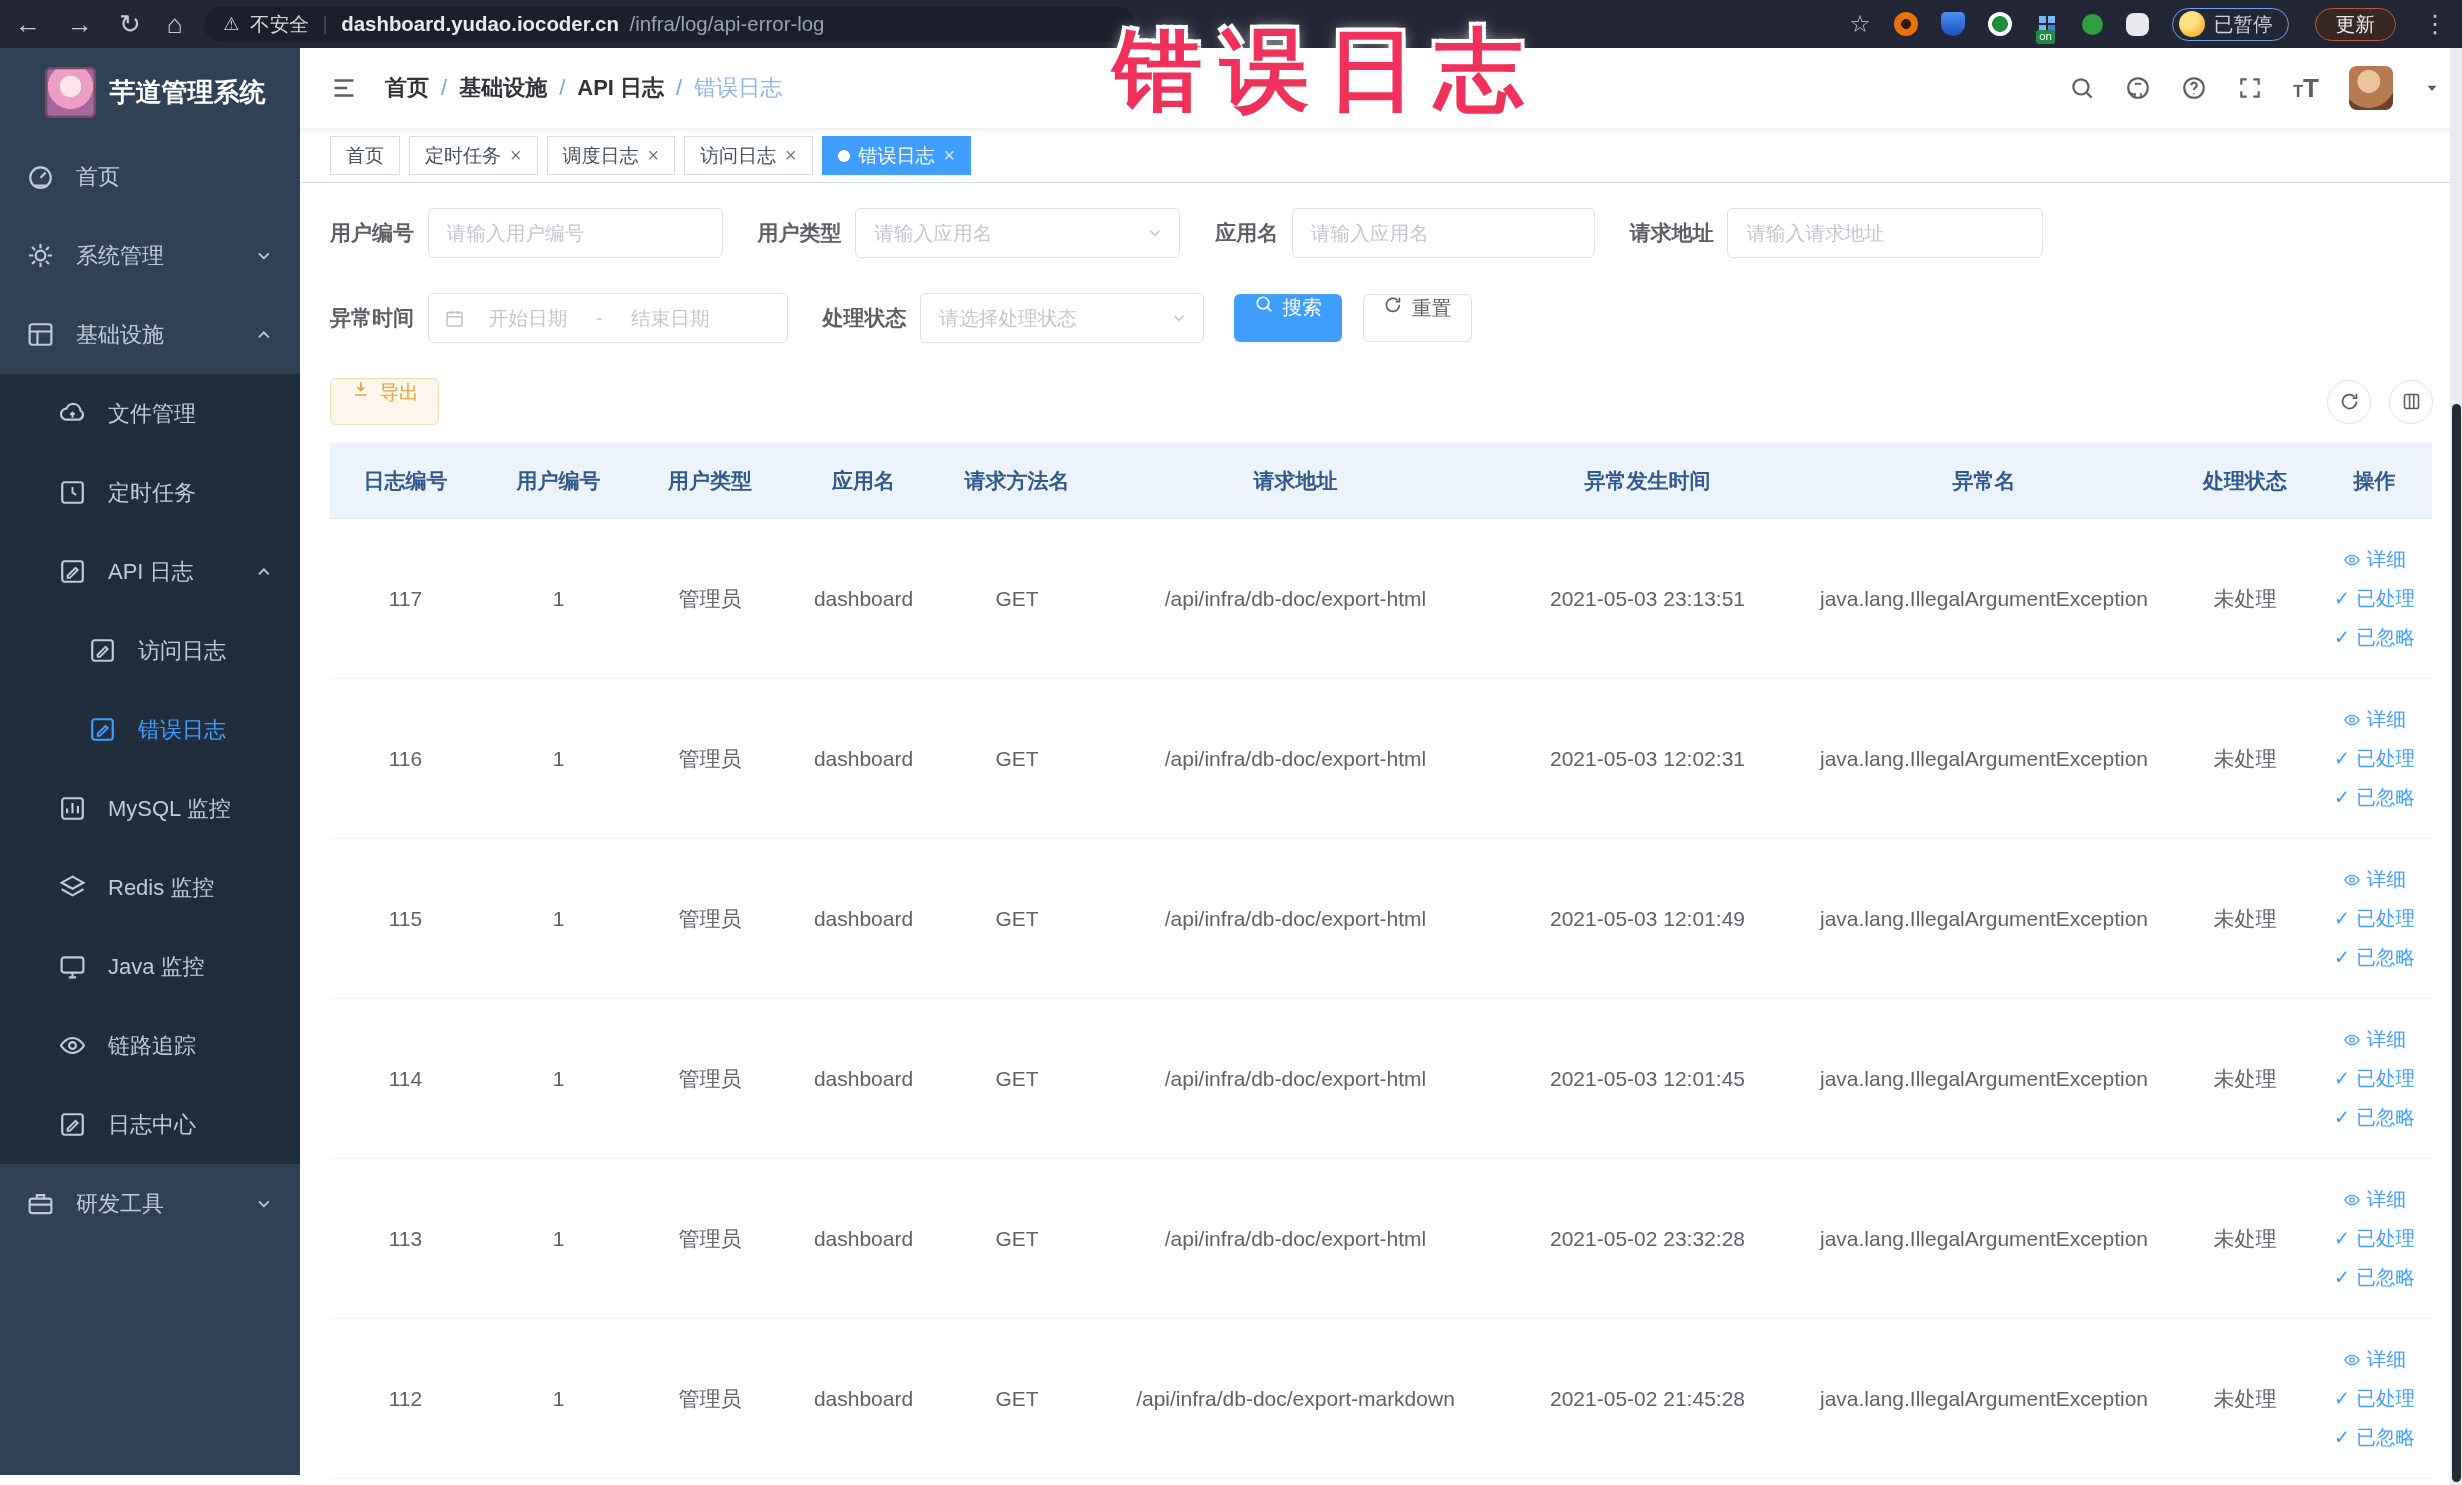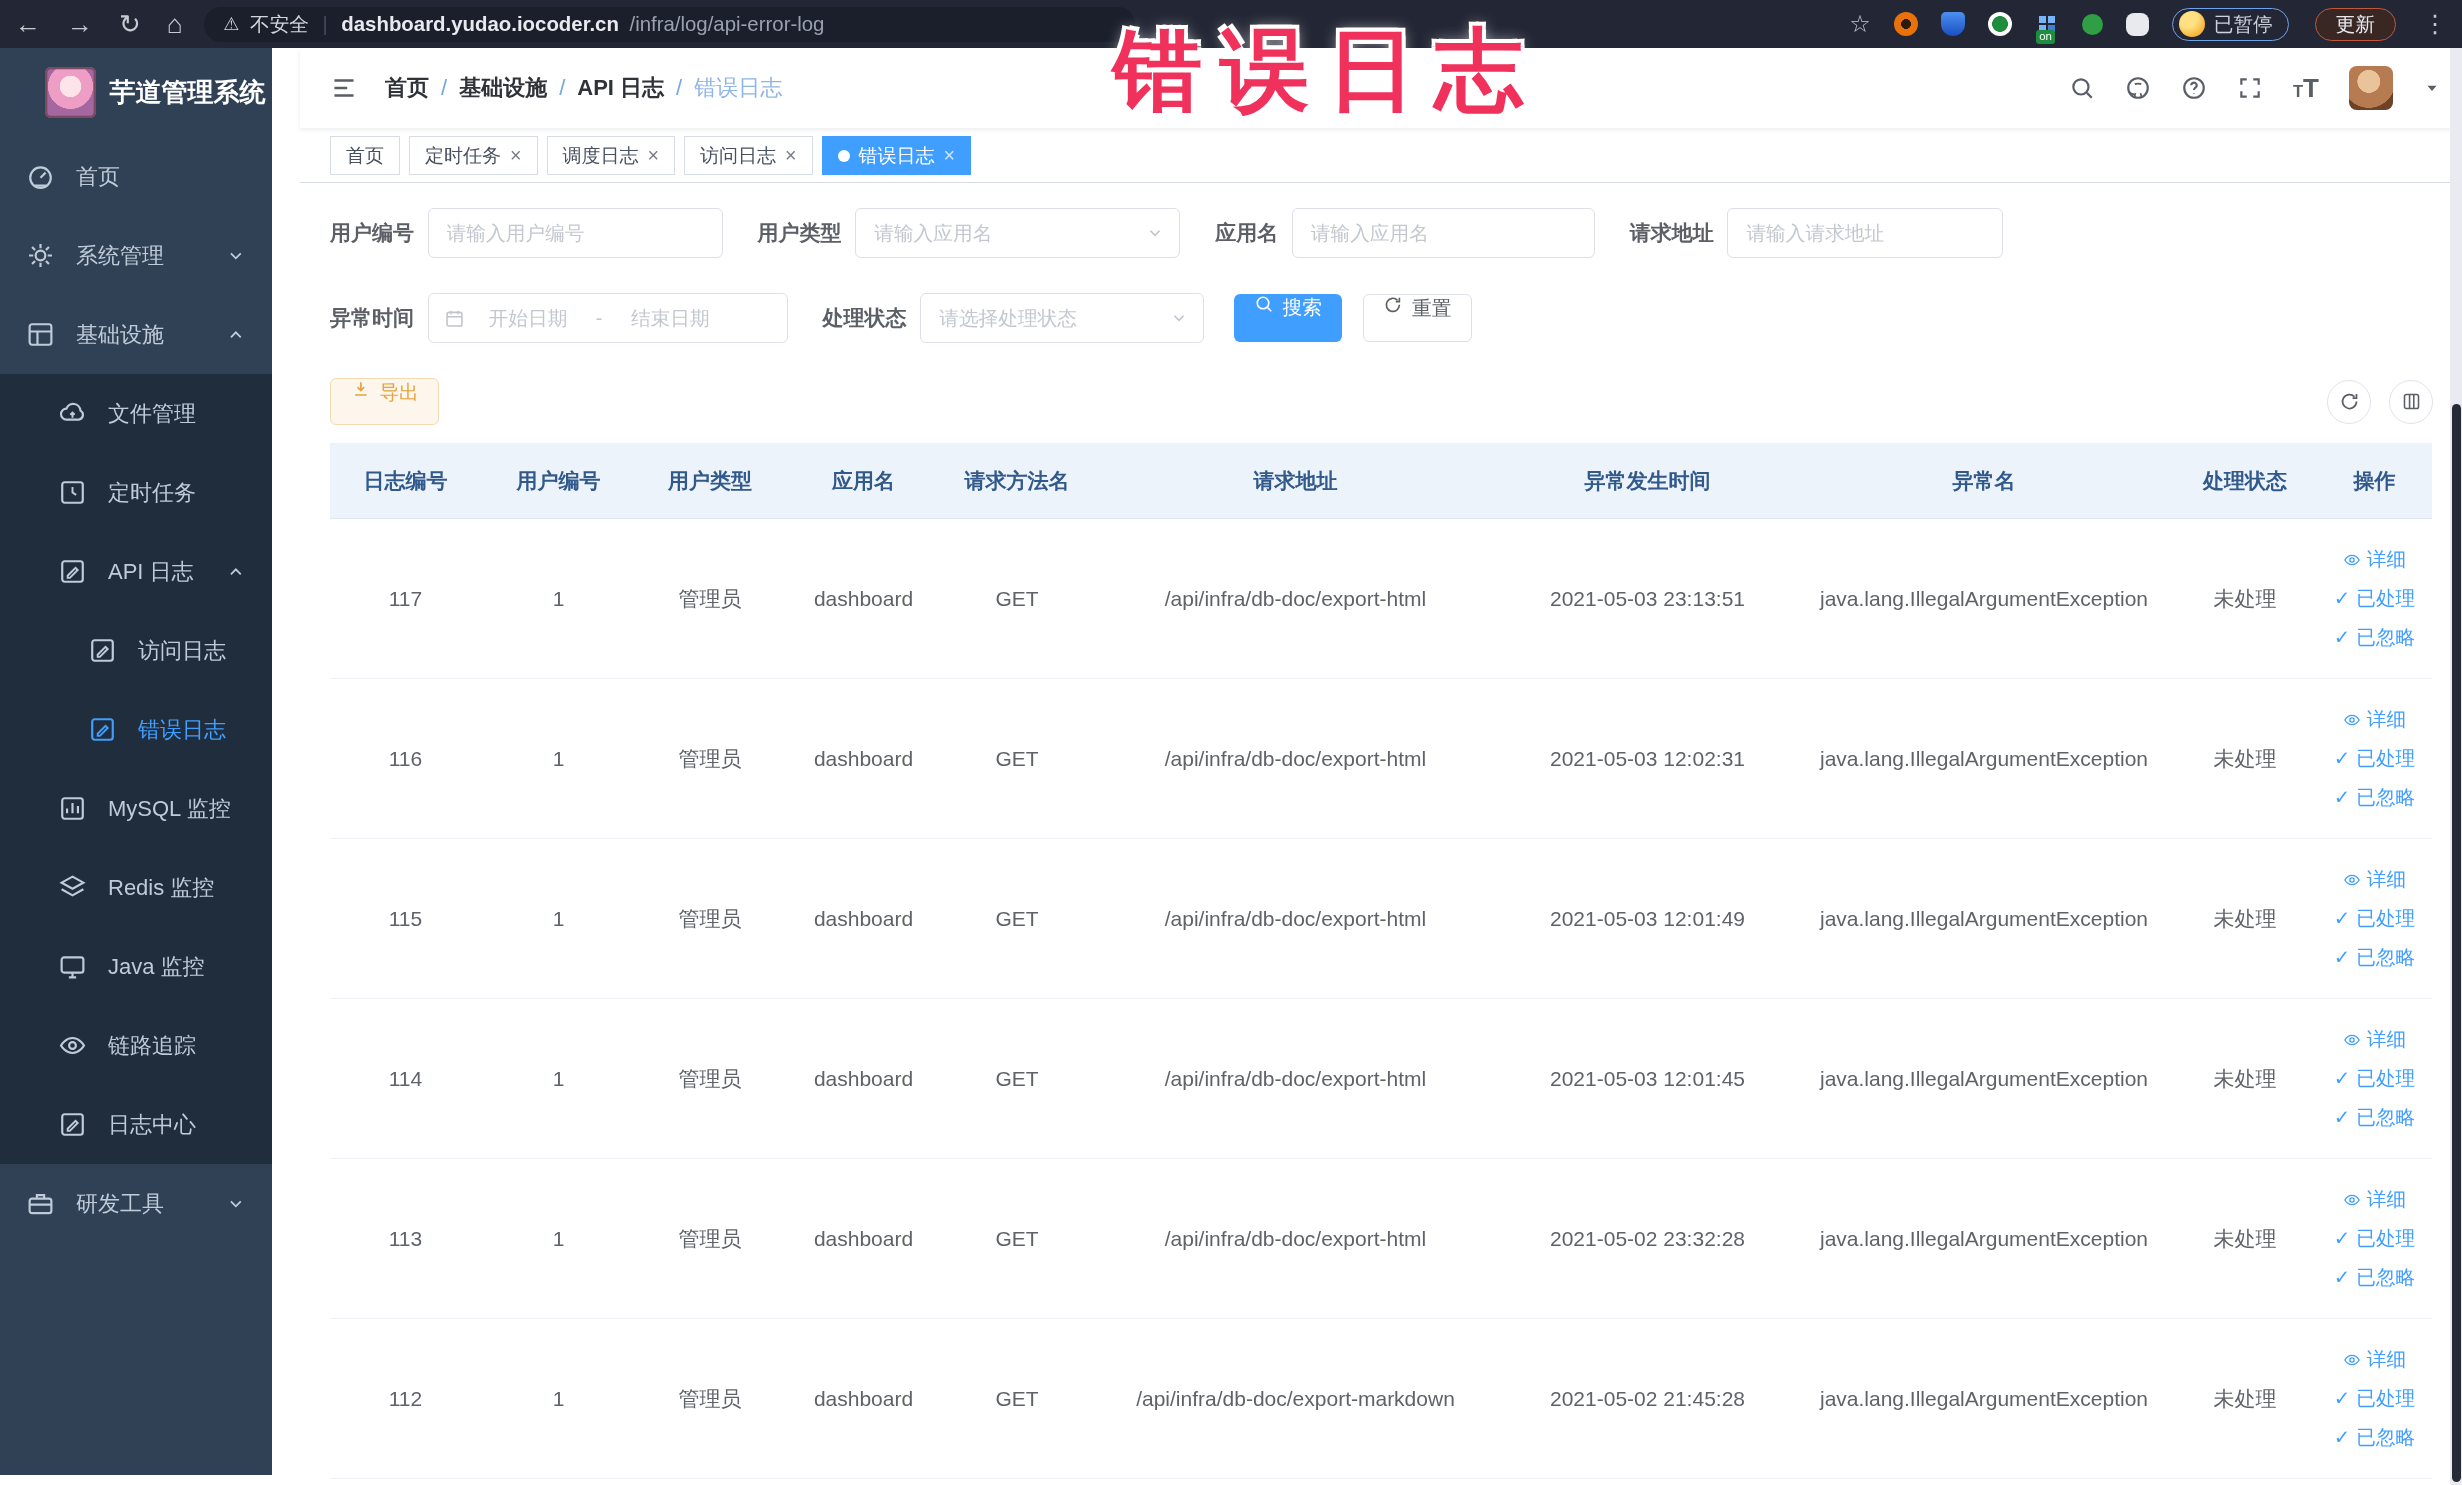--- a/index.html
+++ b/index.html
@@ -45,7 +45,7 @@
     text-shadow: -3.8px -3.8px 0 #fff, 3.8px -3.8px 0 #fff, -3.8px 3.8px 0 #fff, 3.8px 3.8px 0 #fff, 0 0 15px rgba(255,255,255,.85); }
 
   
-  .sidebar { position: absolute; left: 0; top: 48px; width: 272px; bottom: 11px; background: #304156; z-index: 2; }
+  .sidebar { position: absolute; left: 0; top: 48px; width: 300px; bottom: 11px; background: #304156; z-index: 2; }
   .logo-row { height: 89px; display: flex; align-items: center; padding-left: 45px; gap: 13.6px; cursor: pointer; }
   .logo-img { width: 51px; height: 51px; border-radius: 6px;
     background: radial-gradient(circle at 50% 38%, #fde3ea 0 26%, #ee9ec4 27% 55%, #a4679f 56% 100%);

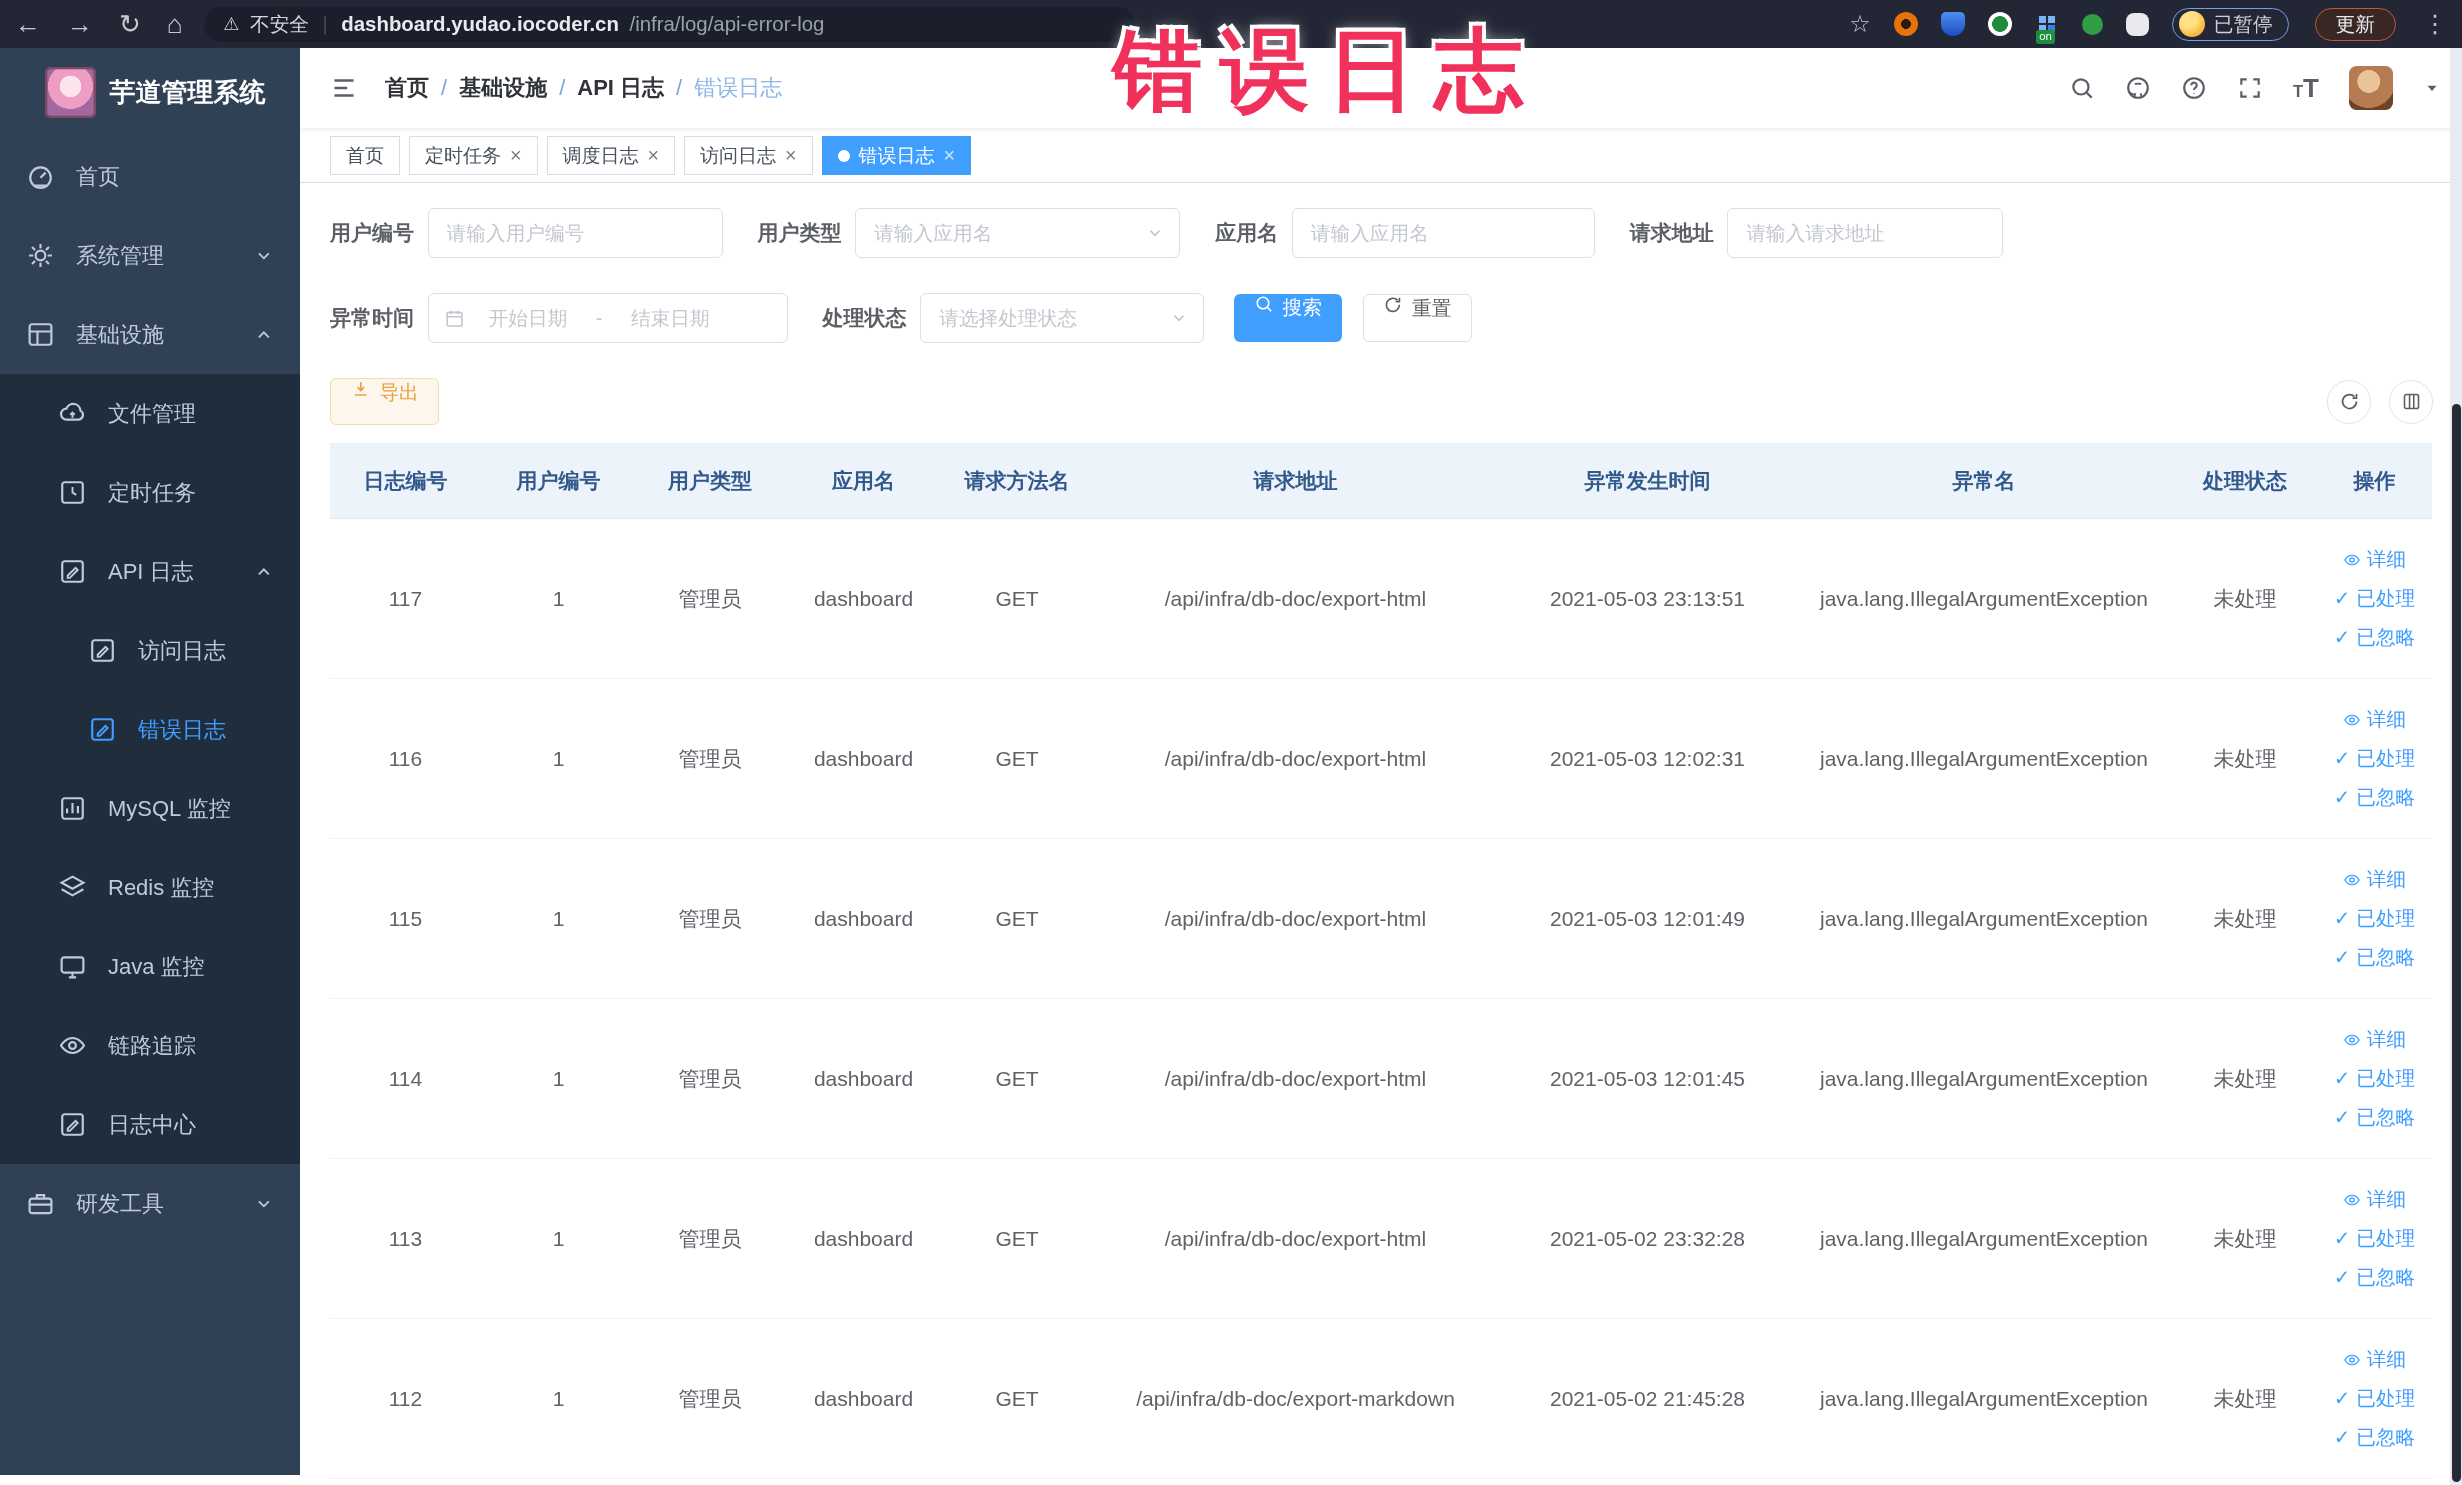--- a/index.html
+++ b/index.html
@@ -109,7 +109,7 @@
   .frange .cal { width: 21px; height: 21px; color: #c0c4cc; flex: 0 0 auto; }
   .frange .cal svg { width: 21px; height: 21px; }
   .frange .rsep { margin: 0 4.5px; color: #c3c7cf; }
-  .w390 { width: 295px; } .w430 { width: 325px; } .w400 { width: 303px; } .w370 { width: 276px; } .w375 { width: 284px; }
+  .w390 { width: 295px; } .w430 { width: 325px; } .w400 { width: 303px; } .w370 { width: 316px; } .w375 { width: 284px; }
   .btn { height: 48px; border-radius: 6px; font-size: 19.7px; display: flex; align-items: flex-start; gap: 9px;
     padding: 0 19.7px; cursor: pointer; border: none; font-family: "Liberation Sans", sans-serif; }
   .btn svg { width: 19.7px; height: 19.7px; }

